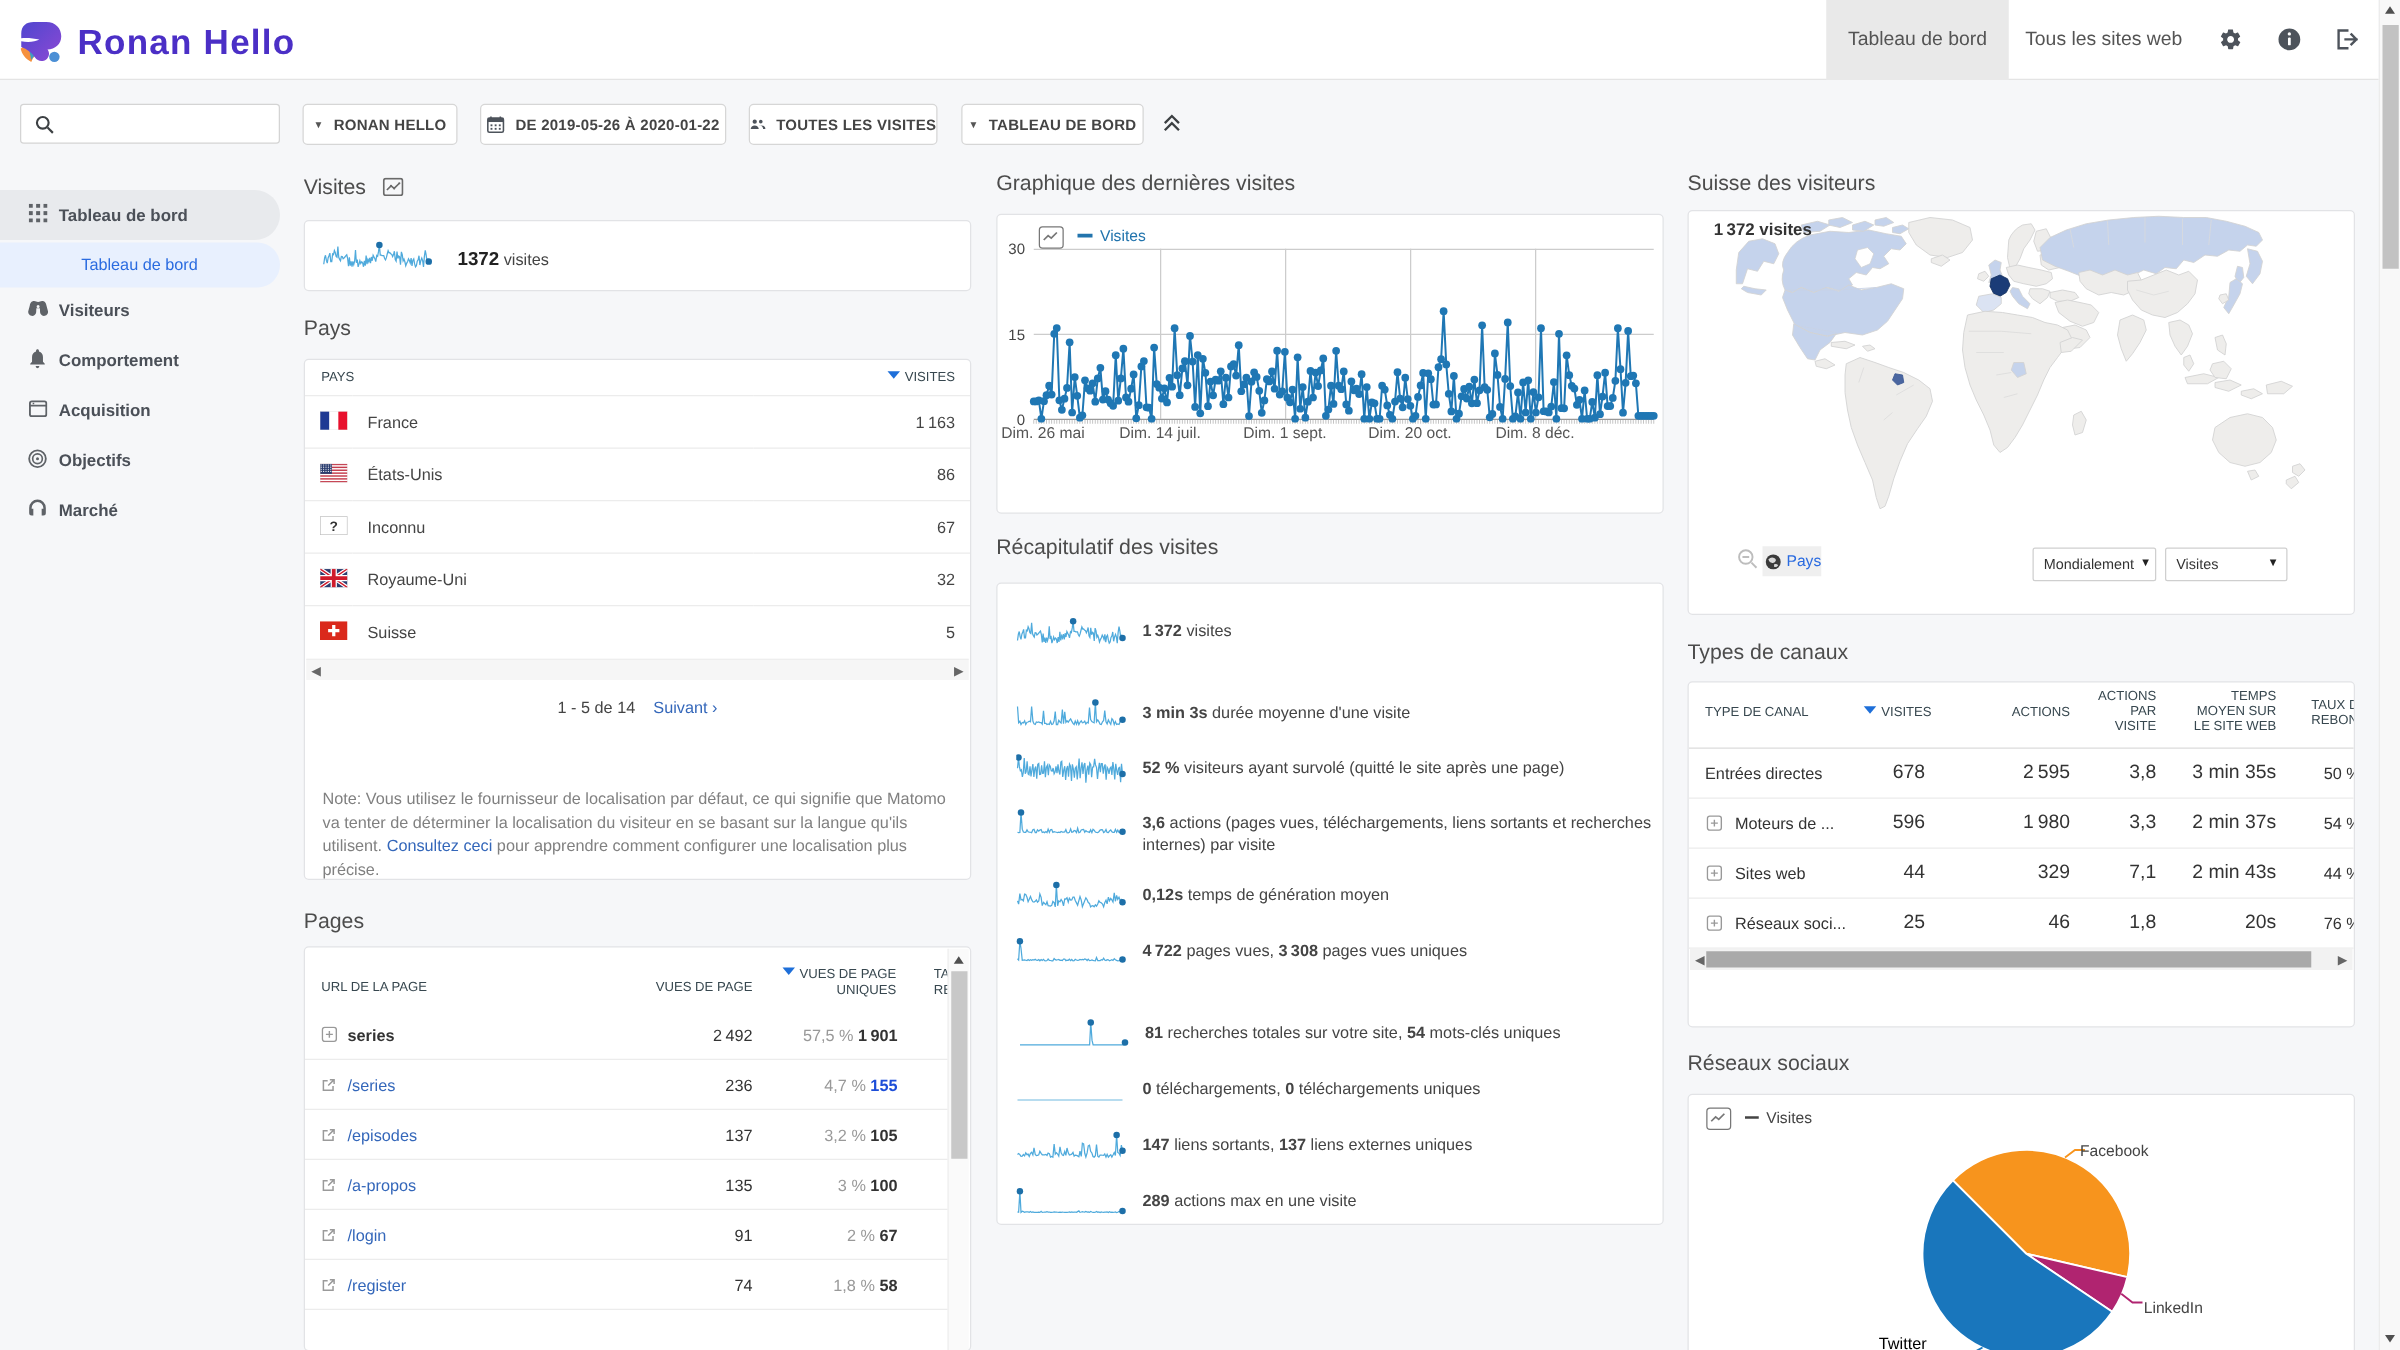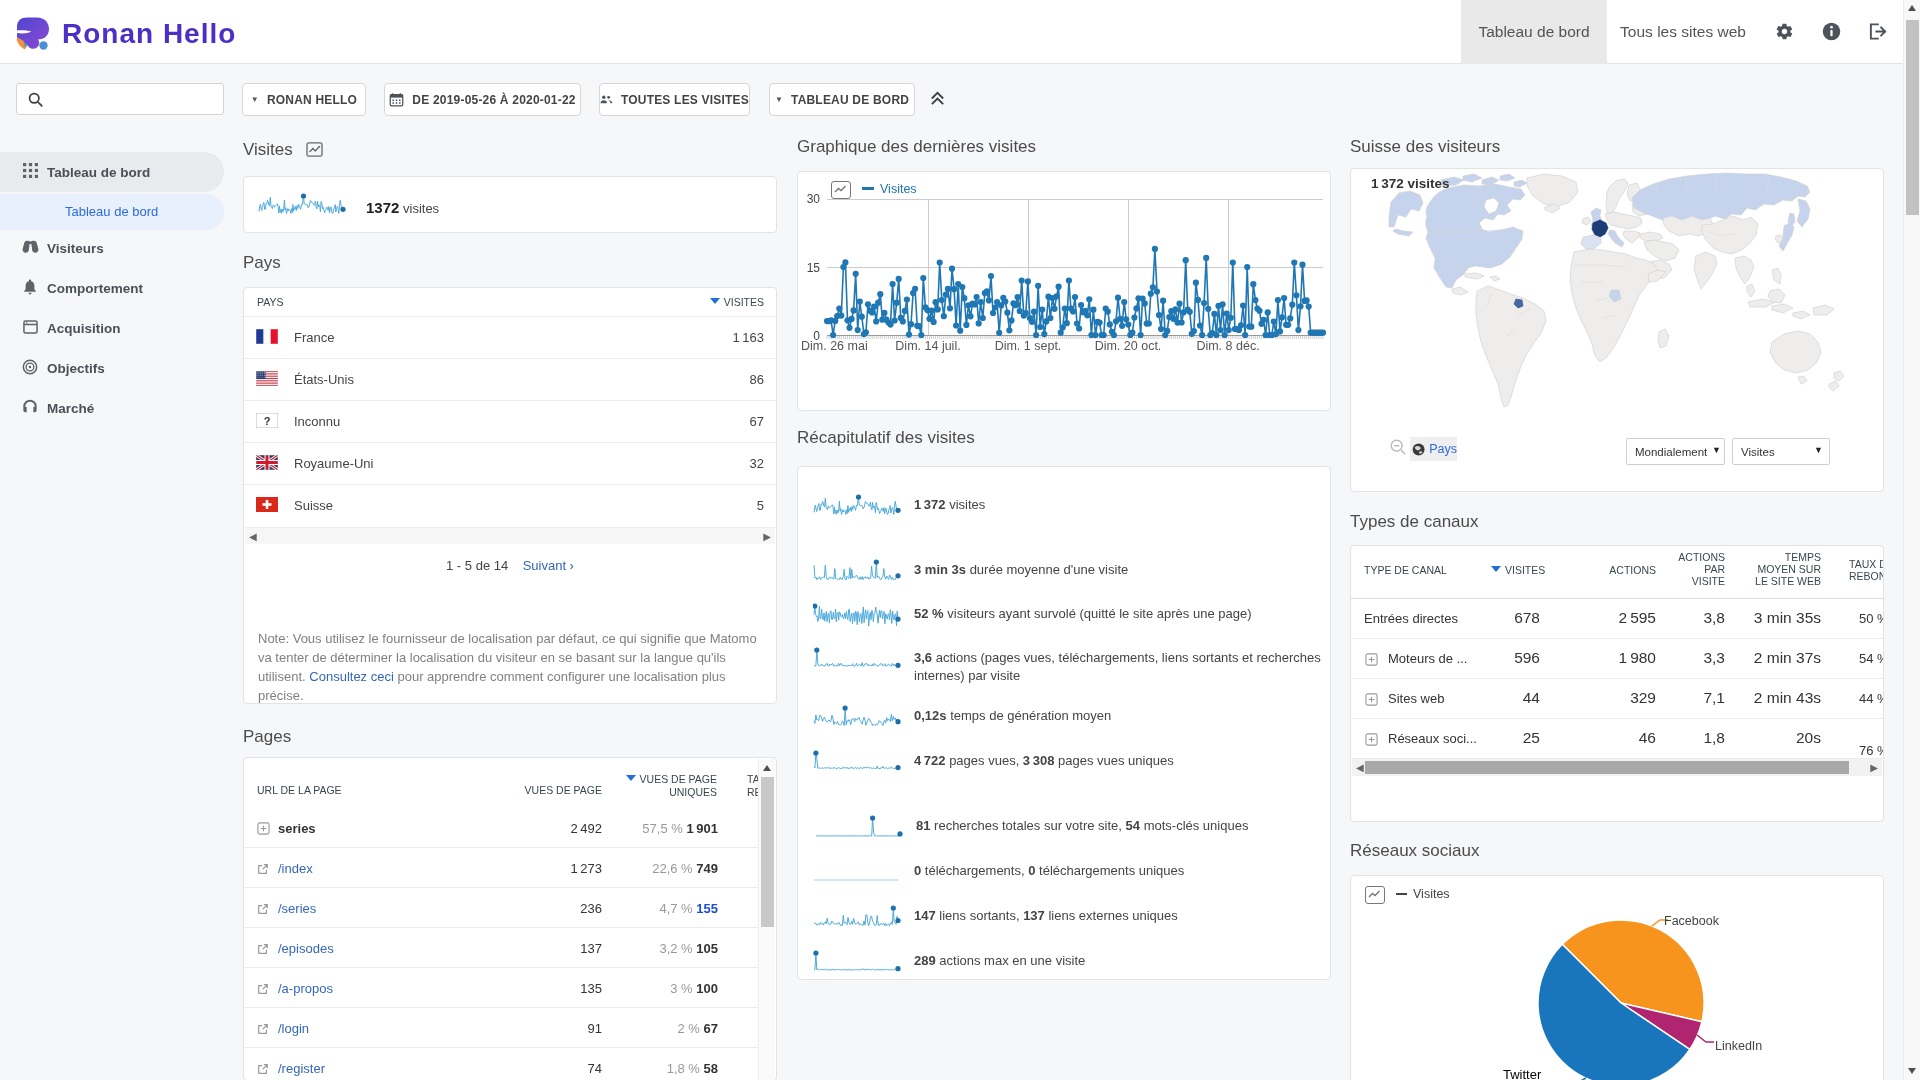--- a/index.html
+++ b/index.html
@@ -851,7 +851,7 @@
       <span style="position:absolute;left:0;width:305px;top:10px;text-align:right;font-size:15.5px;color:#333;">46</span>
       <span style="position:absolute;left:0;width:374px;top:10px;text-align:right;font-size:15.5px;color:#333;">1,8</span>
       <span style="position:absolute;left:0;width:470px;top:10px;text-align:right;font-size:15.5px;color:#333;">20s</span>
-      <span style="position:absolute;left:508px;top:12px;font-size:13px;color:#333;white-space:nowrap;margin-top:12px;">76&nbsp;%</span>
+      <span style="position:absolute;left:508px;top:12px;font-size:13px;color:#333;white-space:nowrap;">76&nbsp;%</span>
     </div>
     <div style="position:absolute;left:1px;top:213px;width:530px;height:17px;background:#f2f2f2;">
       <span style="position:absolute;left:4px;top:3px;font-size:10px;color:#666;">◀</span>

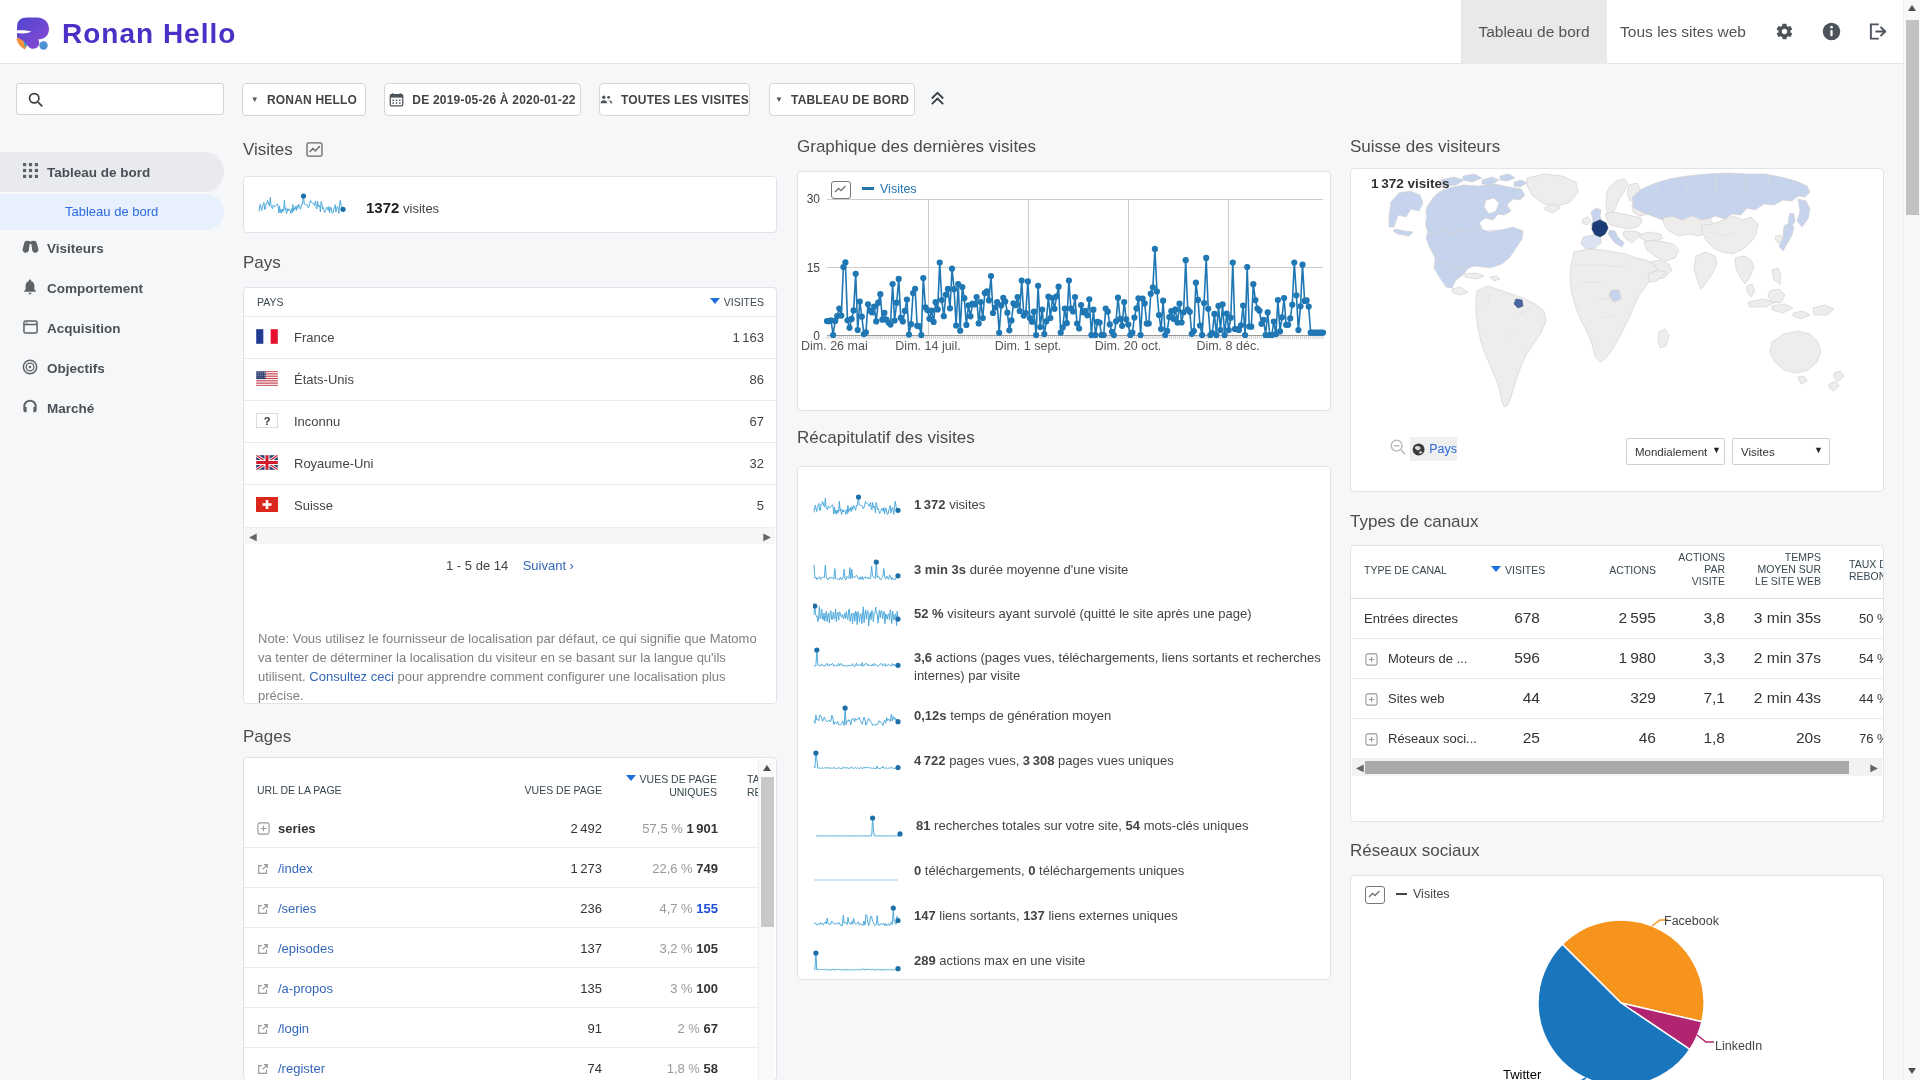--- a/index.html
+++ b/index.html
@@ -290,15 +290,6 @@
       <span style="position:absolute;left:34px;top:13px;font-size:13px;"><b style="color:#333;">series</b></span>
       <span style="position:absolute;right:158px;top:13px;font-size:13px;color:#333;">2 492</span>
       <span style="position:absolute;right:42px;top:13px;font-size:13px;"><span class="grayp">57,5&nbsp;%</span> <b style="font-weight:bold;color:#333;">1 901</b></span>
-    </div>
-<div style="position:relative;height:40px;border-bottom:1px solid #ececec;">
-      <span style="position:absolute;left:13px;top:13px;"><svg width="12" height="12" viewBox="0 0 14 14" fill="none" stroke="#9a9a9a" stroke-width="1.4">
-                <path d="M6 3 H2 V12 H11 V8"></path>
-                <path d="M8 2 H12 V6 M12 2 L6.5 7.5"></path>
-              </svg></span>
-      <span style="position:absolute;left:34px;top:13px;font-size:13px;"><a class="blue" href="#">/index</a></span>
-      <span style="position:absolute;right:158px;top:13px;font-size:13px;color:#333;">1 273</span>
-      <span style="position:absolute;right:42px;top:13px;font-size:13px;"><span class="grayp">22,6&nbsp;%</span> <b style="font-weight:bold;color:#333;">749</b></span>
     </div>
 <div style="position:relative;height:40px;border-bottom:1px solid #ececec;">
       <span style="position:absolute;left:13px;top:13px;"><svg width="12" height="12" viewBox="0 0 14 14" fill="none" stroke="#9a9a9a" stroke-width="1.4">

